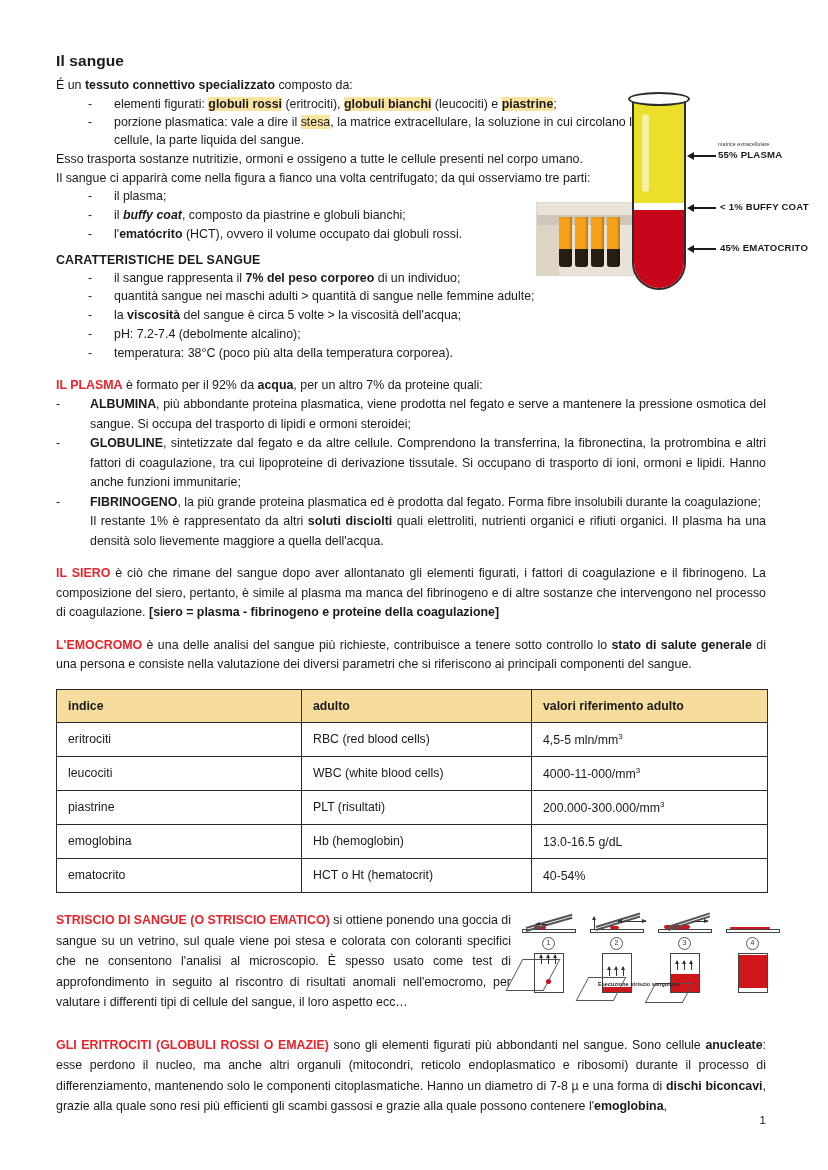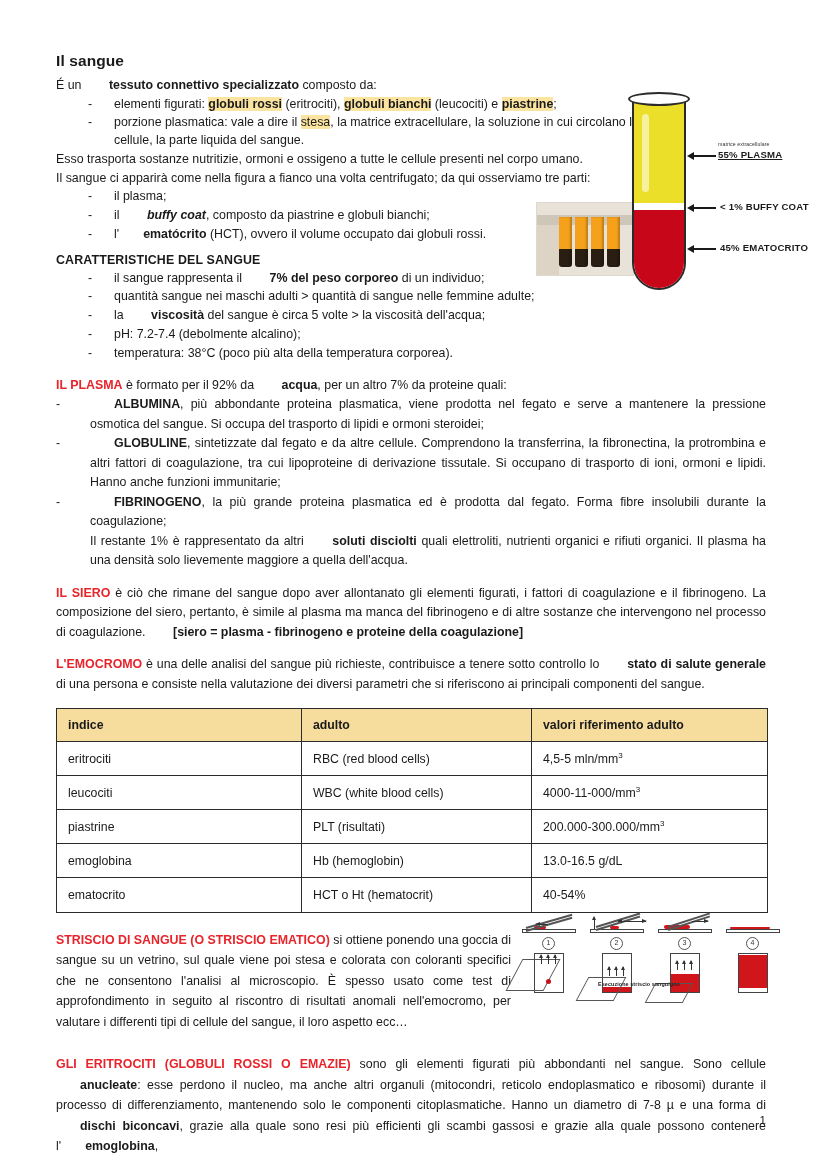--- a/index.html
+++ b/index.html
@@ -41,7 +41,7 @@
     text-align: justify;
   }
   .para.loose { line-height: 20.5px; }
-  b, strong { font-weight: bold; margin-left: 24px; }
+  b, strong { font-weight: bold; }
   .hl {
     background: #fbe3a0;
     font-weight: bold;

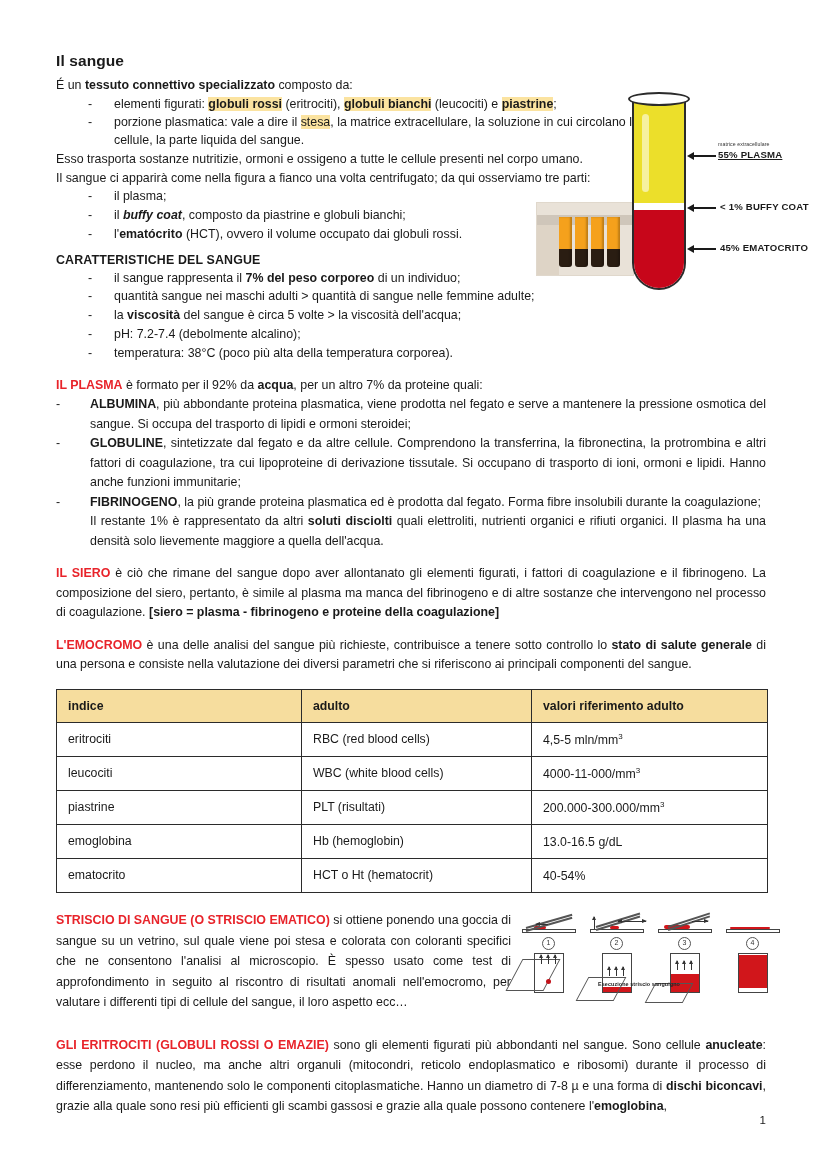--- a/index.html
+++ b/index.html
@@ -499,7 +499,7 @@
 
   <div class="lead" style="left:74px; top:69px; width:22px;"></div>
   <div class="tube-sublabel" style="left:98px; top:55px;">matrice extracellulare</div>
-  <div class="tube-label" style="left:98px; top:63px;text-decoration:underline;">55% PLASMA</div>
+  <div class="tube-label" style="left:98px; top:63px;">55% PLASMA</div>
 
   <div class="lead" style="left:74px; top:121px; width:22px;"></div>
   <div class="tube-label" style="left:100px; top:115px;">&lt; 1% BUFFY COAT</div>

